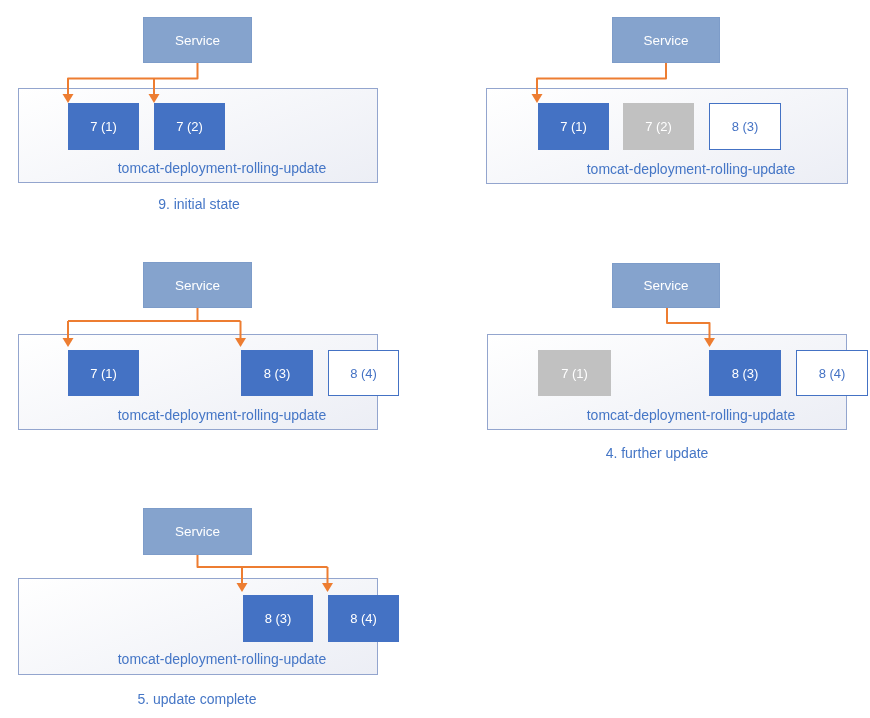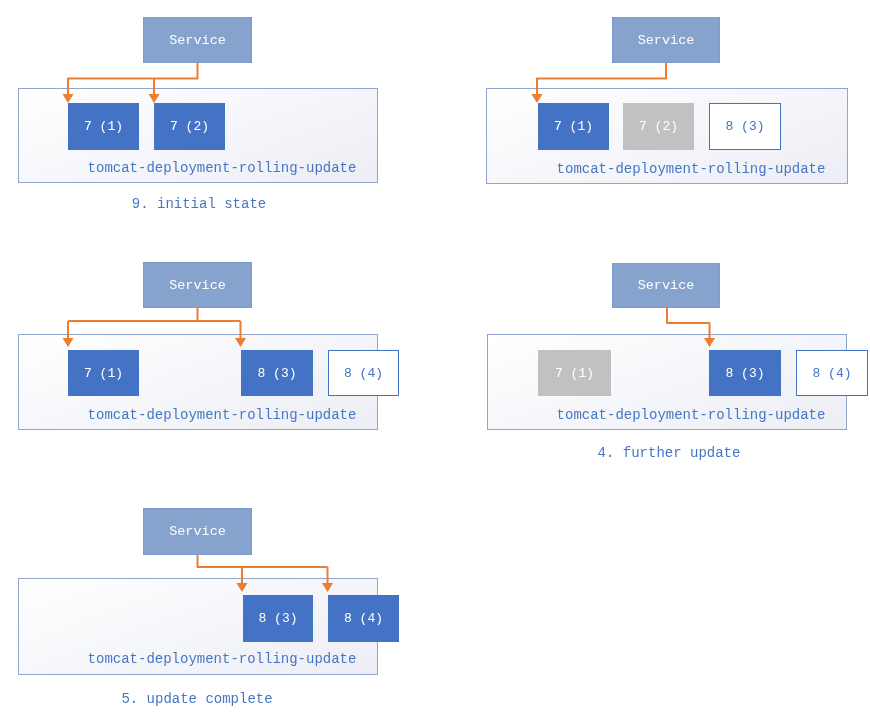--- a/index.html
+++ b/index.html
@@ -5,7 +5,7 @@
   html,body { margin:0; padding:0; background:#ffffff; }
   .canvas {
     position:relative; width:870px; height:718px; background:#ffffff;
-    font-family:Liberation Mono, monospace; overflow:hidden;
+    font-family:Liberation Sans, sans-serif; overflow:hidden;
   }
   .panel { position:absolute; width:435px; height:240px; }
   #p1{left:0;top:0} #p2{left:435px;top:0} #p3{left:0;top:240px} #p4{left:435px;top:240px} #p5{left:0;top:480px}

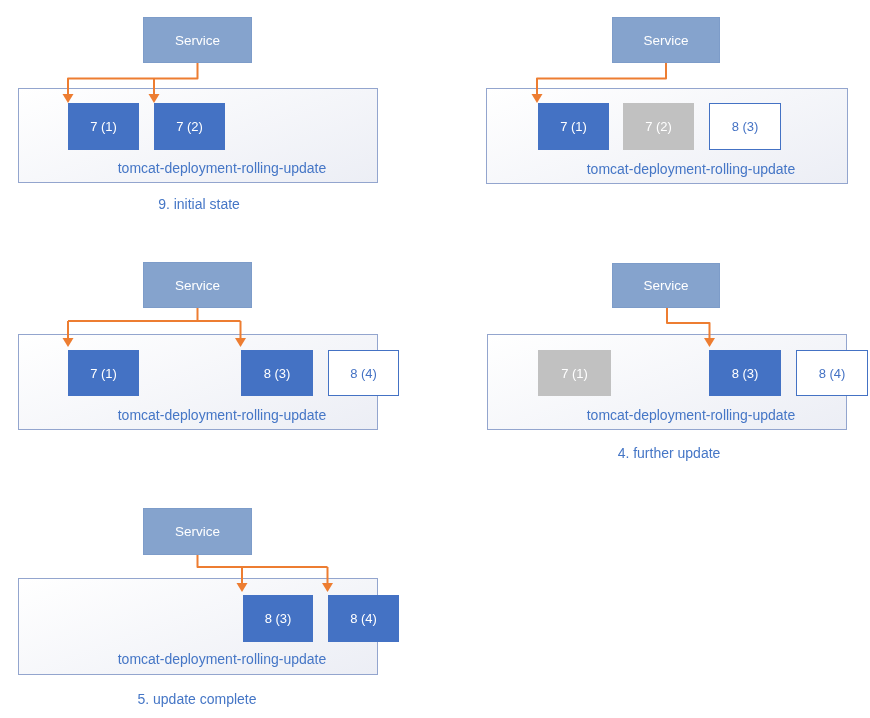--- a/index.html
+++ b/index.html
@@ -103,7 +103,7 @@
     <div class="pod" style="left:238px;top:110px;width:72px;height:46px;" data-state="active">8 (3)</div>
     <div class="pod" style="left:325px;top:110px;width:72px;height:46px;" data-state="new">8 (4)</div>
     <div class="deploy-label" style="left:52px;top:167px;width:360px;">tomcat-deployment-rolling-update</div>
-    <div class="caption" style="left:74px;top:205px;">4. further update</div>
+    <div class="caption" style="left:62px;top:205px;">4. further update</div>
     <svg class="arrows" width="435" height="240">
       <path class="arrow-line" d="M232,68 L232,83 L274.5,83 L274.5,98"></path>
       <polygon class="arrow-head" points="269,98 280,98 274.5,107"></polygon>

